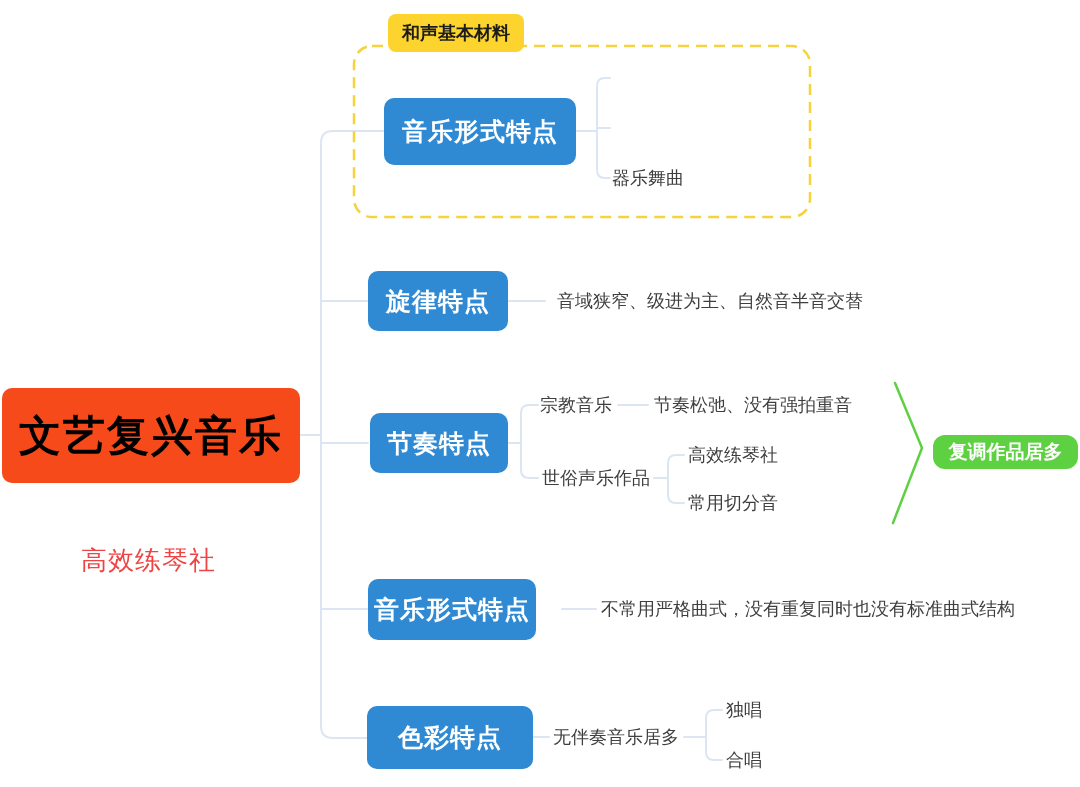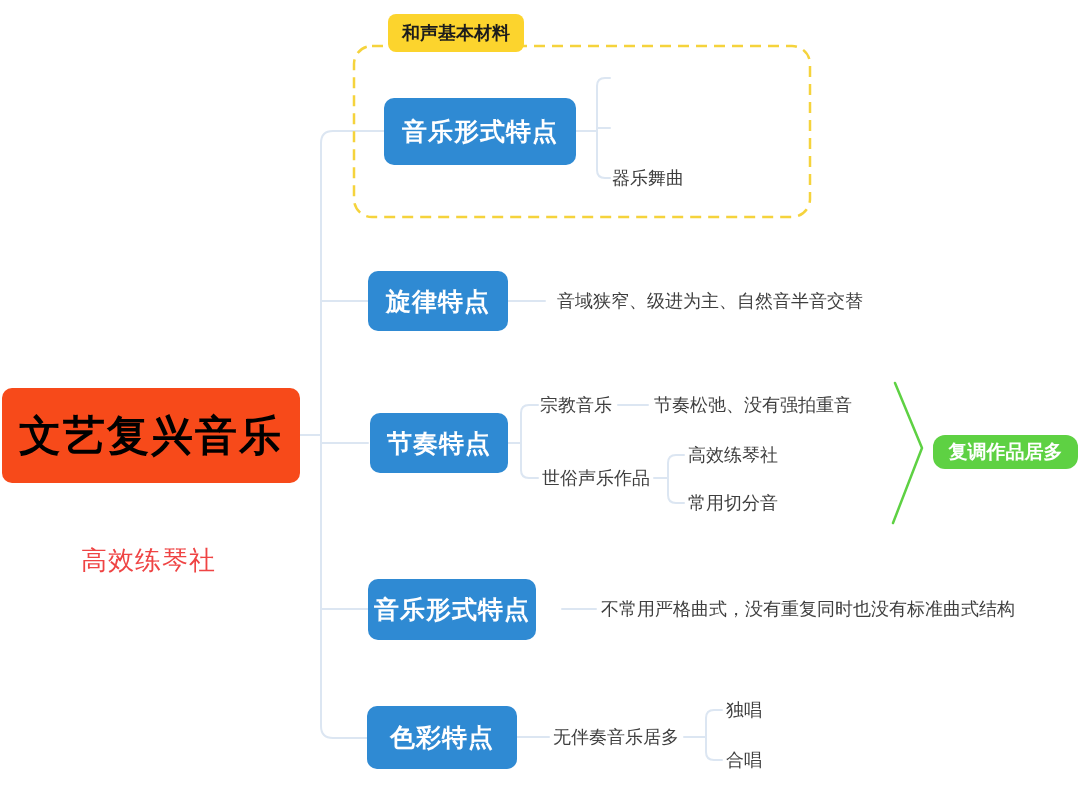--- a/index.html
+++ b/index.html
@@ -46,7 +46,7 @@
   .b1 { left: 368px; top: 271px; width: 140px; height: 60px; }
   .b2 { left: 370px; top: 413px; width: 138px; height: 60px; }
   .b3 { left: 368px; top: 579px; width: 168px; height: 61px; }
-  .b4 { left: 367px; top: 706px; width: 150px; height: 63px; }
+  .b4 { left: 367px; top: 706px; width: 166px; height: 63px; }
   .leaf {
     position: absolute;
     transform: translateY(-50%);

